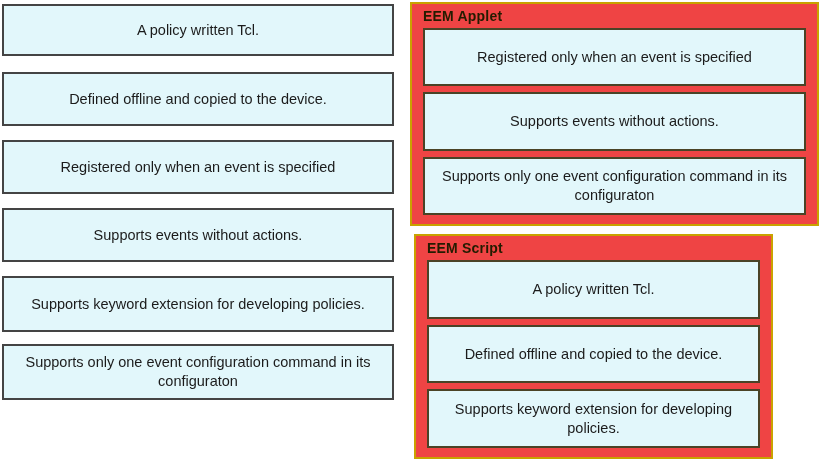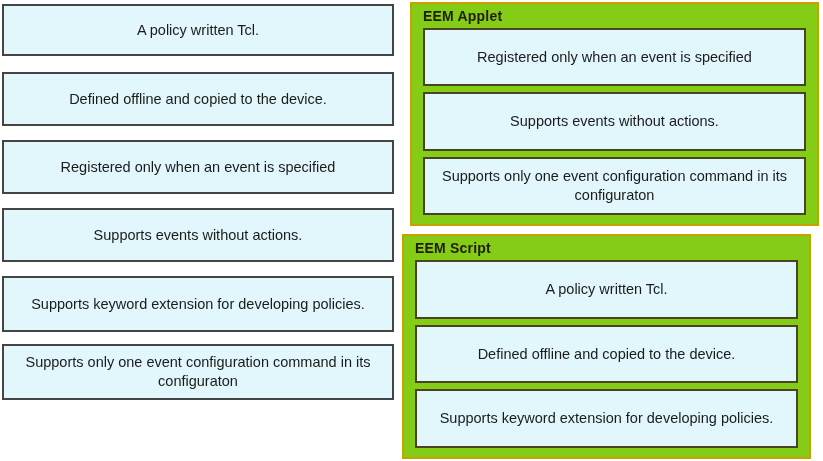--- a/index.html
+++ b/index.html
@@ -59,7 +59,7 @@
   .panel {
     position: absolute;
     box-sizing: border-box;
-    background: #84cc16;
+    background: #ef4444;
     border: 2px solid #c9a200;
     padding: 0;
   }

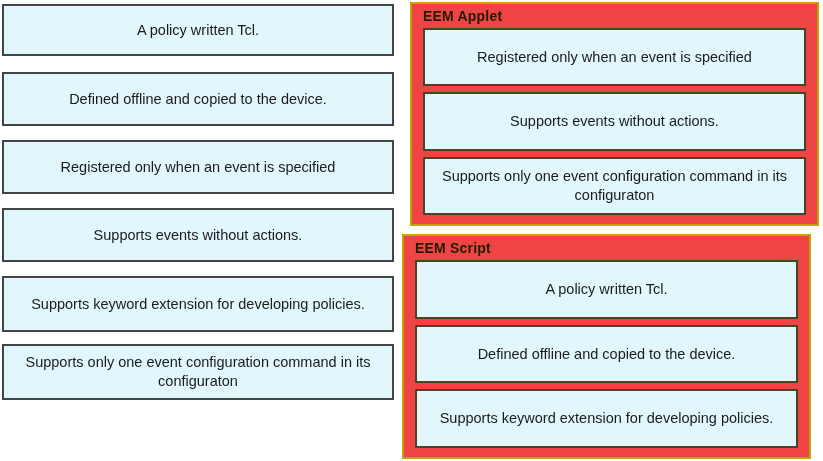--- a/index.html
+++ b/index.html
@@ -146,7 +146,7 @@
           </div>
         </div>
       </div>
-      <div class="panel" style="left: 402px; width: 409px; top: 234px; height: 225px;">
+      <div class="panel" style="left: 414px; width: 359px; top: 234px; height: 225px;">
         <div class="panel-title">EEM Script</div>
         <div class="panel-body">
           <div class="drop-item" style="flex: 1 1 0px; margin-bottom: 6px;">

